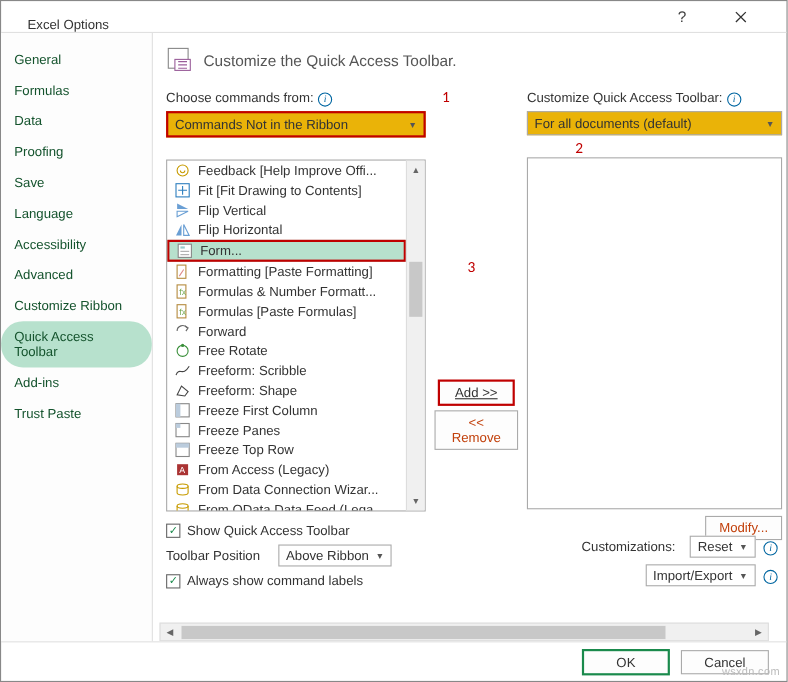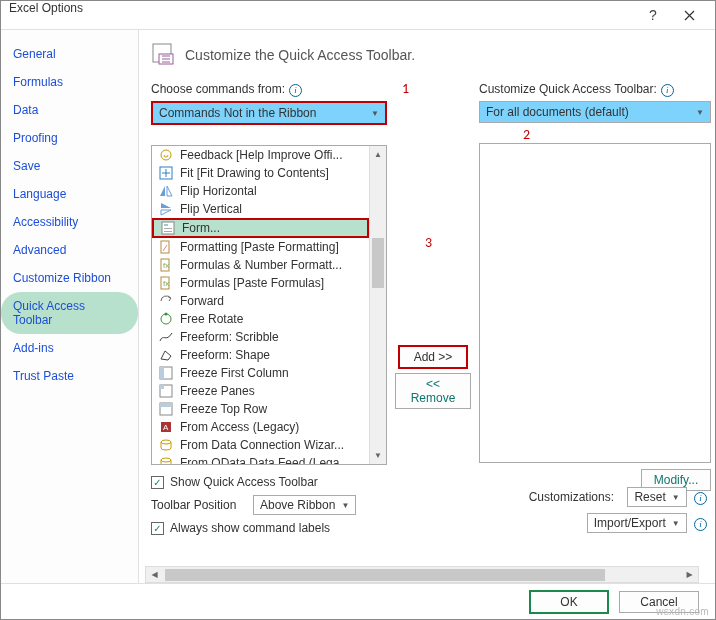--- a/index.html
+++ b/index.html
@@ -5,7 +5,7 @@
   * { box-sizing: border-box; font-family: "Segoe UI", Arial, sans-serif; }
   body { margin: 0; background: #fff; font-size: 12px; color: #333; }
   .window { width: 716px; height: 620px; border: 1px solid #888; position: relative; background: #fff; }
-  .titlebar { height: 28px; display: flex; align-items: flex-start; padding: 0 8px; }
+  .titlebar { height: 28px; display: flex; align-items: flex-end; padding: 0 24px; gap: 17px; }
   .titlebar .title { flex: 1; font-size: 12px; }
   .titlebar .tb-btn { width: 36px; height: 28px; display: flex; align-items: center; justify-content: center; font-size: 14px; color: #444; }
   .body { display: flex; height: calc(100% - 28px - 36px); border-top: 1px solid #e0e0e0; }

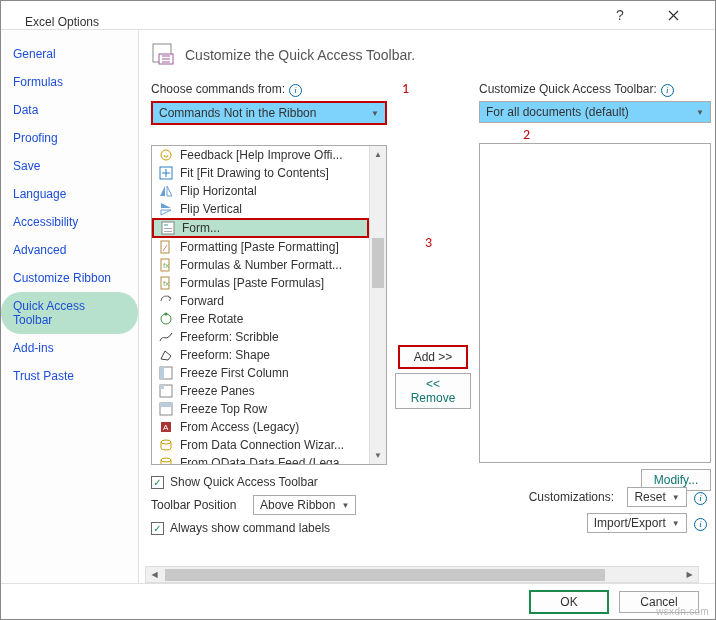--- a/index.html
+++ b/index.html
@@ -10,7 +10,7 @@
   .titlebar .tb-btn { width: 36px; height: 28px; display: flex; align-items: center; justify-content: center; font-size: 14px; color: #444; }
   .body { display: flex; height: calc(100% - 28px - 36px); border-top: 1px solid #e0e0e0; }
   .sidebar { width: 138px; border-right: 1px solid #e0e0e0; padding-top: 10px; background: #fdfdfd; }
-  .side-item { padding: 7px 12px; cursor: pointer; color: #1d4ed8; font-size: 12px; }
+  .side-item { padding: 7px 12px; cursor: pointer; color: #14532d; font-size: 12px; }
   .side-item.selected { background: #b7e1cd; border-radius: 20px; }
   .main { flex: 1; padding: 12px 4px 4px 12px; position: relative; overflow: hidden; }
   .section-head { display: flex; align-items: center; gap: 8px; margin-bottom: 14px; }

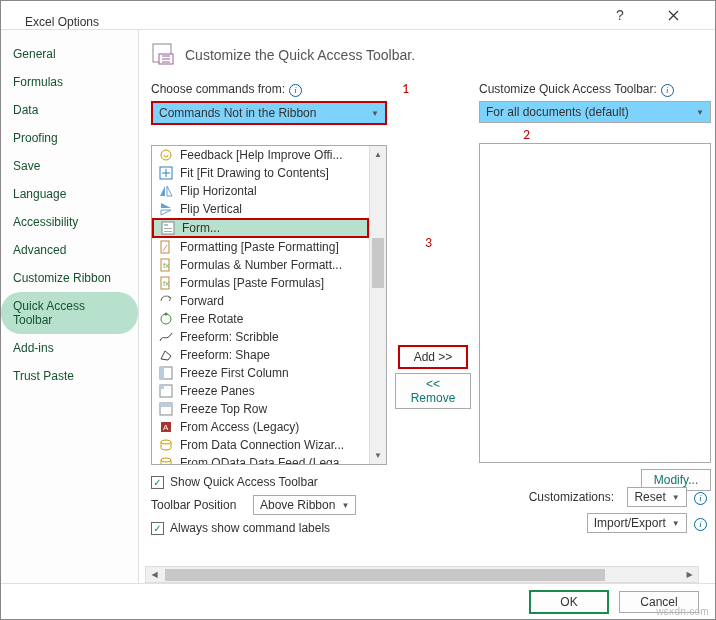--- a/index.html
+++ b/index.html
@@ -23,7 +23,7 @@
   .rightcol-wrap { flex: 1; display: flex; gap: 8px; }
   .midbtns { width: 76px; display:flex; flex-direction:column; align-items:center; justify-content:center; gap:4px; }
   .rightcol { flex: 1; }
-  .select-like { border: 1px solid #aaa; padding: 3px 6px; background:#7dd3fc; display:flex; align-items:center; justify-content:space-between; font-size:12px; }
+  .select-like { border: 1px solid #aaa; padding: 3px 6px; background:#eab308; display:flex; align-items:center; justify-content:space-between; font-size:12px; }
   .redbox { border: 2px solid #c00000 !important; }
   .annot { position:absolute; color:#c00000; font-size:14px; font-family:Calibri,Arial; }
   .listpanel { border:1px solid #aaa; height:320px; margin-top:4px; display:flex; background:#fff; }

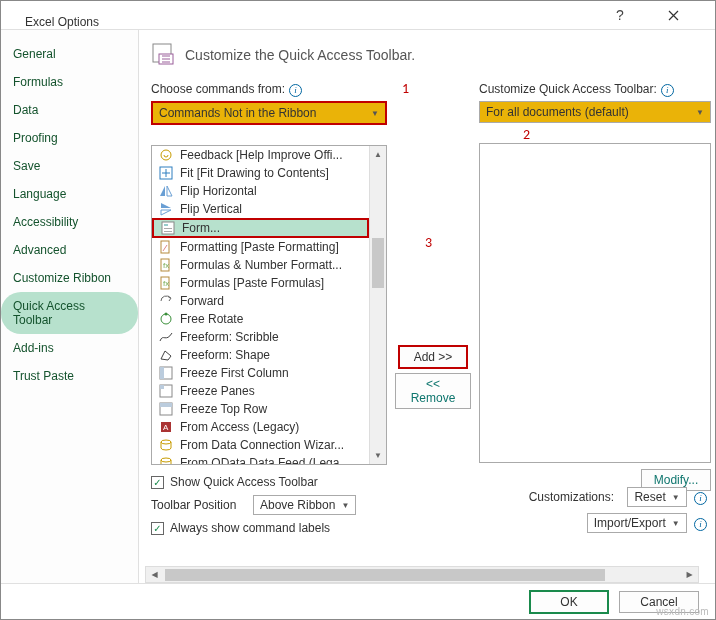--- a/index.html
+++ b/index.html
@@ -130,20 +130,20 @@
               <div class="list-item">
                   <span class="li-icon">
                     <svg viewBox="0 0 16 16">
+                      <path d="M3 2 L13 7 L3 7 Z" fill="#6a9fd4"></path>
+                      <path d="M3 14 L13 9 L3 9 Z" fill="none" stroke="#6a9fd4"></path>
+                    </svg>
+                  </span>
+                  <span>Flip Vertical</span>
+                </div>
+              <div class="list-item">
+                  <span class="li-icon">
+                    <svg viewBox="0 0 16 16">
                       <path d="M2 13 L7 3 L7 13 Z" fill="#6a9fd4"></path>
                       <path d="M14 13 L9 3 L9 13 Z" fill="none" stroke="#6a9fd4"></path>
                     </svg>
                   </span>
                   <span>Flip Horizontal</span>
-                </div>
-              <div class="list-item">
-                  <span class="li-icon">
-                    <svg viewBox="0 0 16 16">
-                      <path d="M3 2 L13 7 L3 7 Z" fill="#6a9fd4"></path>
-                      <path d="M3 14 L13 9 L3 9 Z" fill="none" stroke="#6a9fd4"></path>
-                    </svg>
-                  </span>
-                  <span>Flip Vertical</span>
                 </div>
               <div class="list-item selected redbox" style="border-width:2px;height:20px">
                   <span class="li-icon">

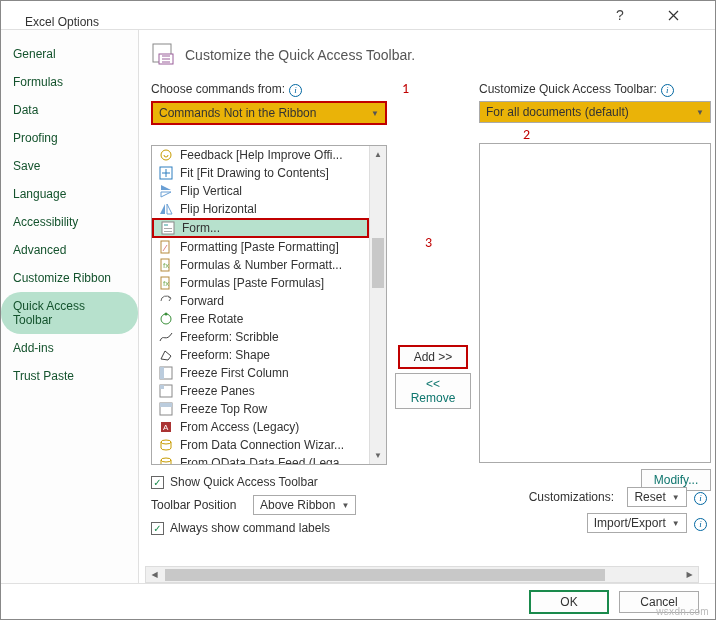--- a/index.html
+++ b/index.html
@@ -303,7 +303,7 @@
         <div class="rightcol-wrap">
           <div class="midbtns" style="margin-top:180px; position:relative">
             <span class="annot" style="top:-28px; left:30px;">3</span>
-            <div class="btn redbox" style="text-decoration-color:#333;"><span>Add &gt;&gt;</span></div>
+            <div class="btn redbox" style="text-decoration:underline; text-decoration-color:#333;"><span>Add &gt;&gt;</span></div>
             <div class="btn disabled"><span>&lt;&lt; Remove</span></div>
           </div>
           <div class="rightcol">

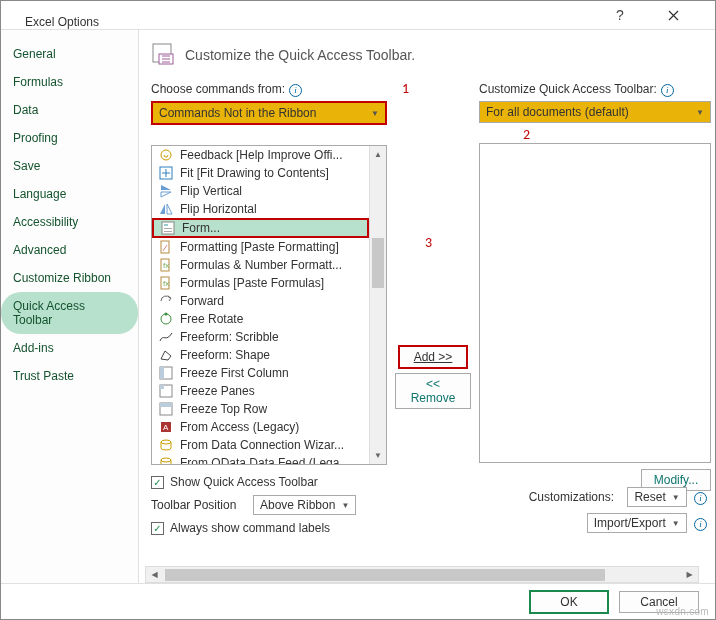--- a/index.html
+++ b/index.html
@@ -36,7 +36,7 @@
   .sb-track { flex:1; position:relative; }
   .sb-thumb { position:absolute; left:2px; right:2px; top:75px; height:50px; background:#c8c8c8; }
   .btn { border:1px solid #aaa; background:#fdfdfd; padding:3px 10px; font-size:12px; min-width:70px; text-align:center; cursor:pointer; }
-  .btn.disabled { color:#0f766e; cursor:default; }
+  .btn.disabled { color:#c2410c; cursor:default; }
   .btn.primary { border:2px solid #1a8a4c; }
   .chk-row { display:flex; align-items:center; gap:6px; margin-top:6px; font-size:12px; }
   .chk { width:13px; height:13px; border:1px solid #666; display:flex; align-items:center; justify-content:center; font-size:10px; color:#1a8a4c; }

